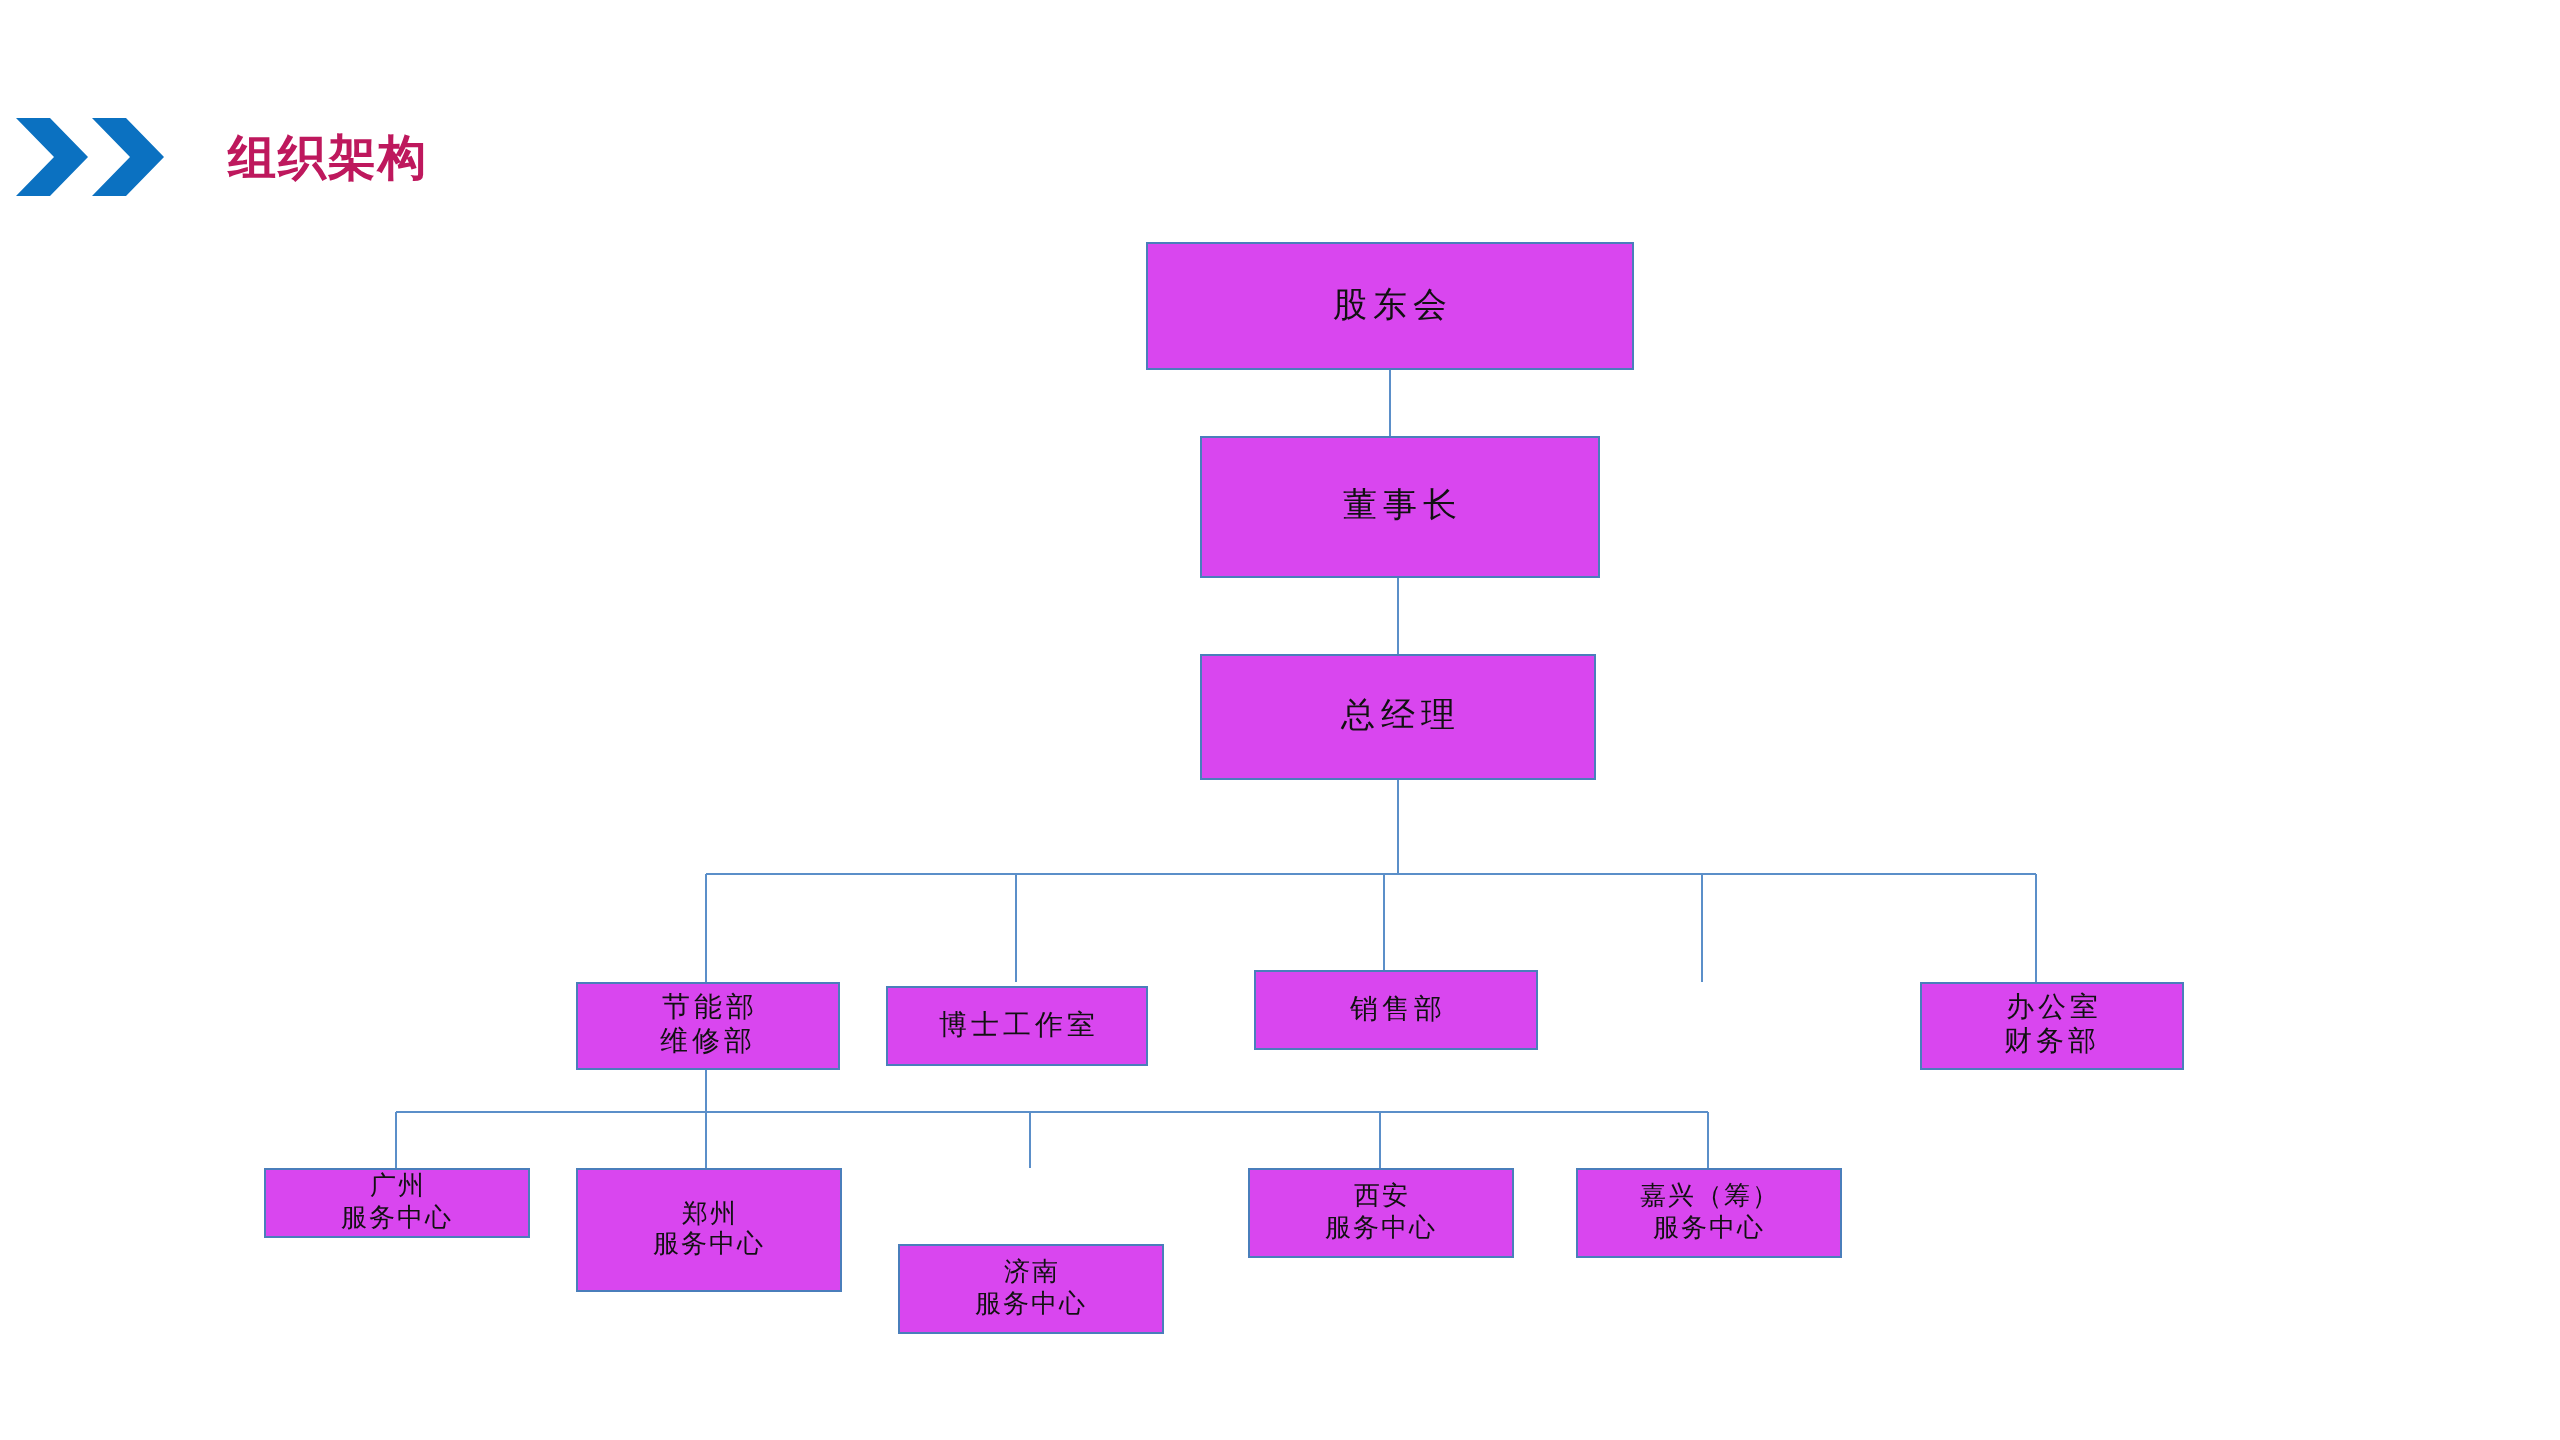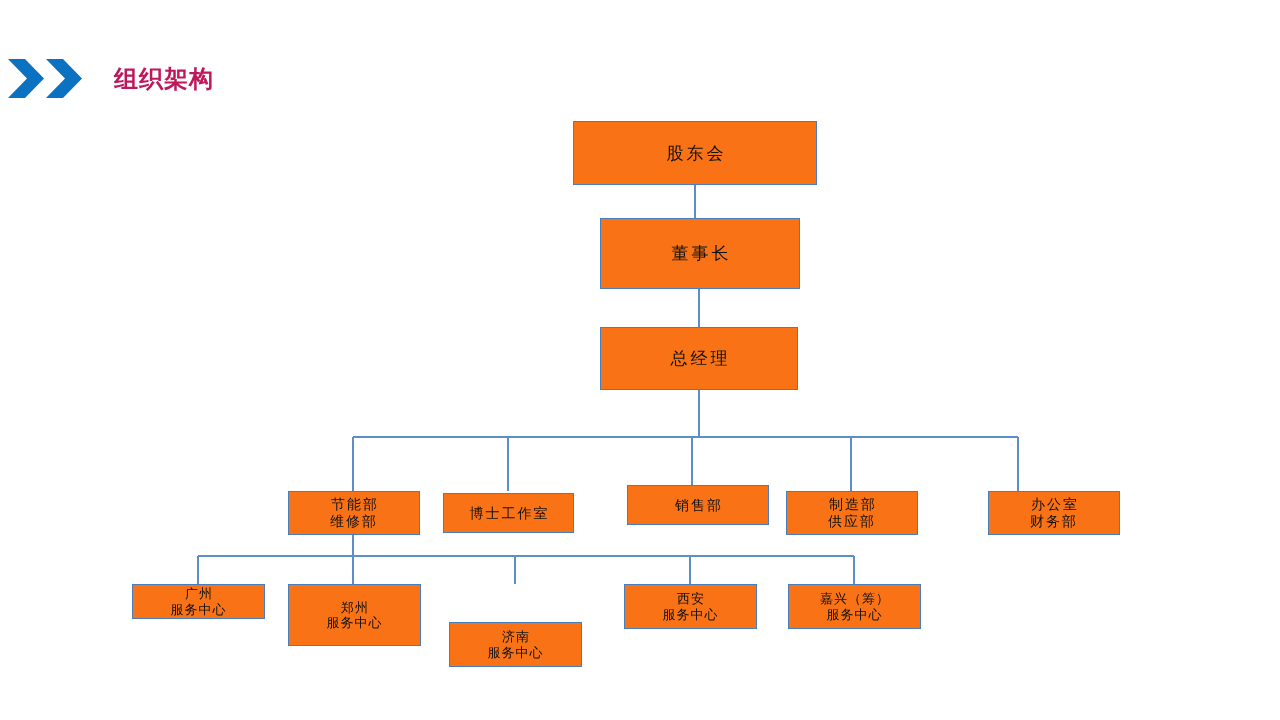--- a/index.html
+++ b/index.html
@@ -64,7 +64,7 @@
     position: absolute;
     box-sizing: border-box;
     border: 1px solid #4a7ebb;
-    background: #f97316;
+    background: #d946ef;
     display: flex;
     align-items: center;
     justify-content: center;

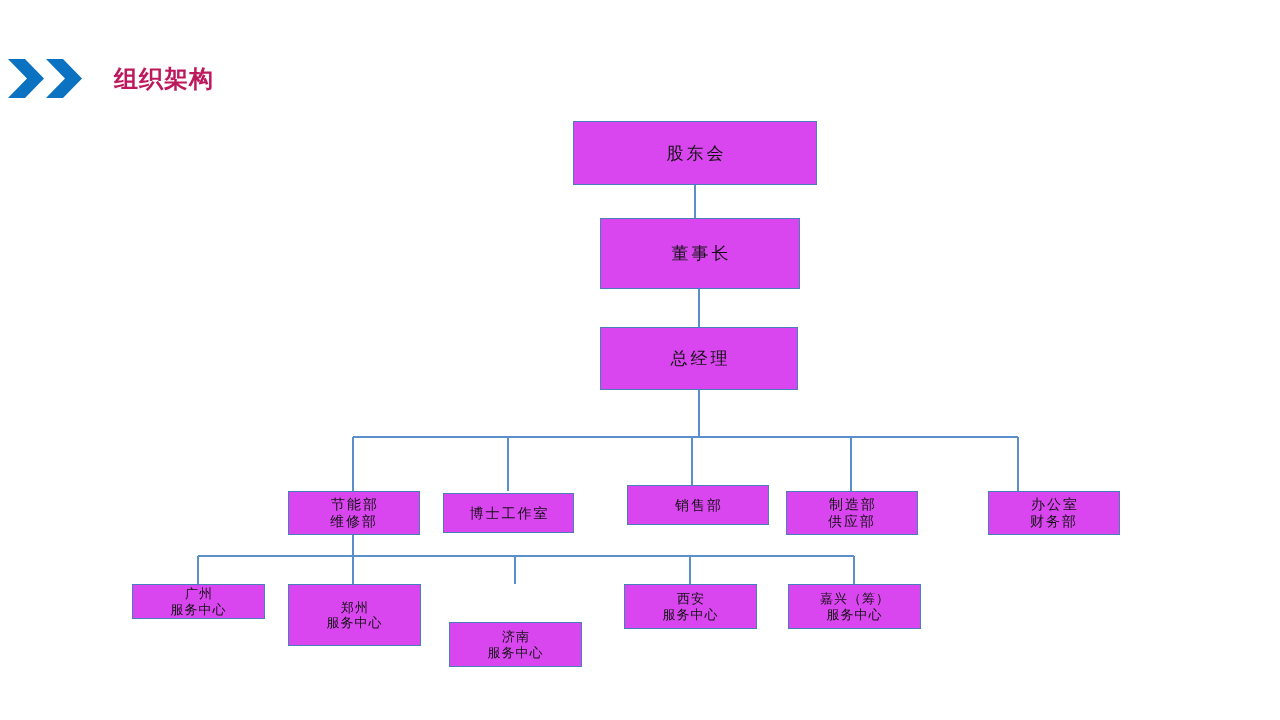--- a/index.html
+++ b/index.html
@@ -155,10 +155,6 @@
     <span class="node-label">销售部</span>
   </div>
 
-  <div class="node level-dept" style="left:786px; top:491px; width:132px; height:44px;">
-    <span class="node-label">制造部
-供应部</span>
-  </div>
 
   <div class="node level-dept" style="left:988px; top:491px; width:132px; height:44px;align-items:center;">
     <span class="node-label">办公室

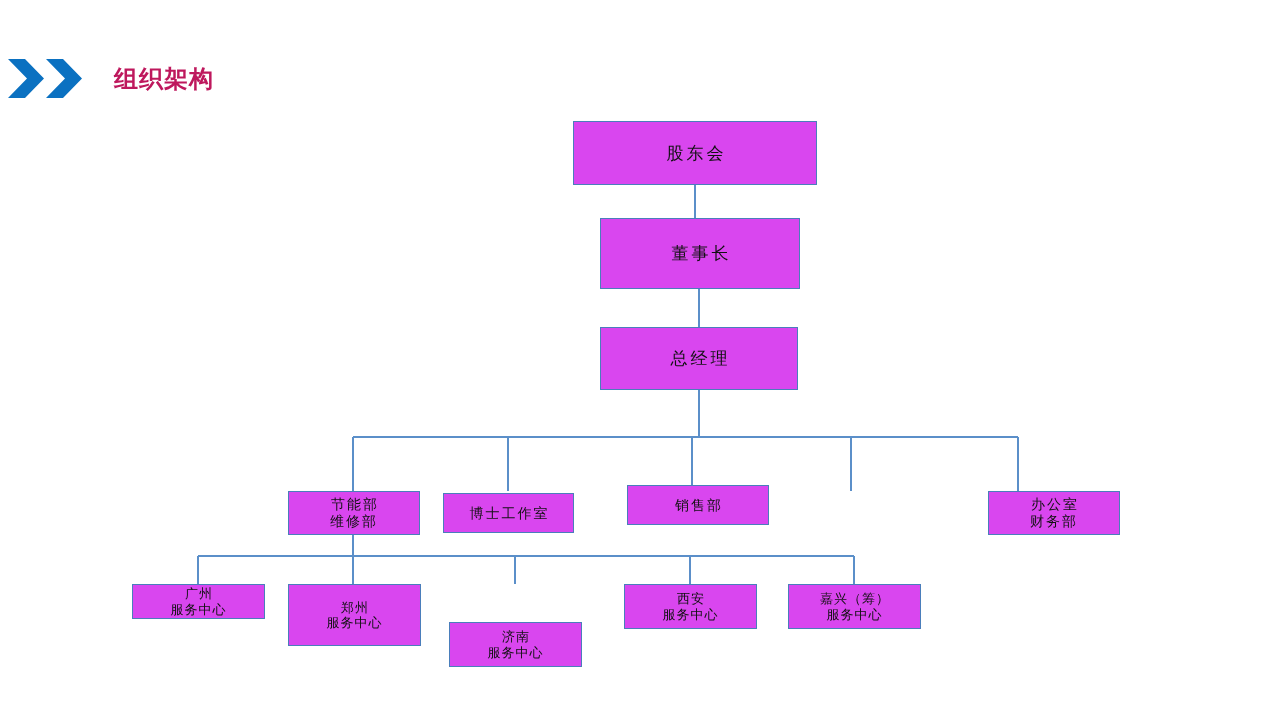--- a/index.html
+++ b/index.html
@@ -156,7 +156,7 @@
   </div>
 
 
-  <div class="node level-dept" style="left:988px; top:491px; width:132px; height:44px;align-items:center;">
+  <div class="node level-dept" style="left:960px; top:491px; width:132px; height:44px;align-items:center;">
     <span class="node-label">办公室
 财务部</span>
   </div>

